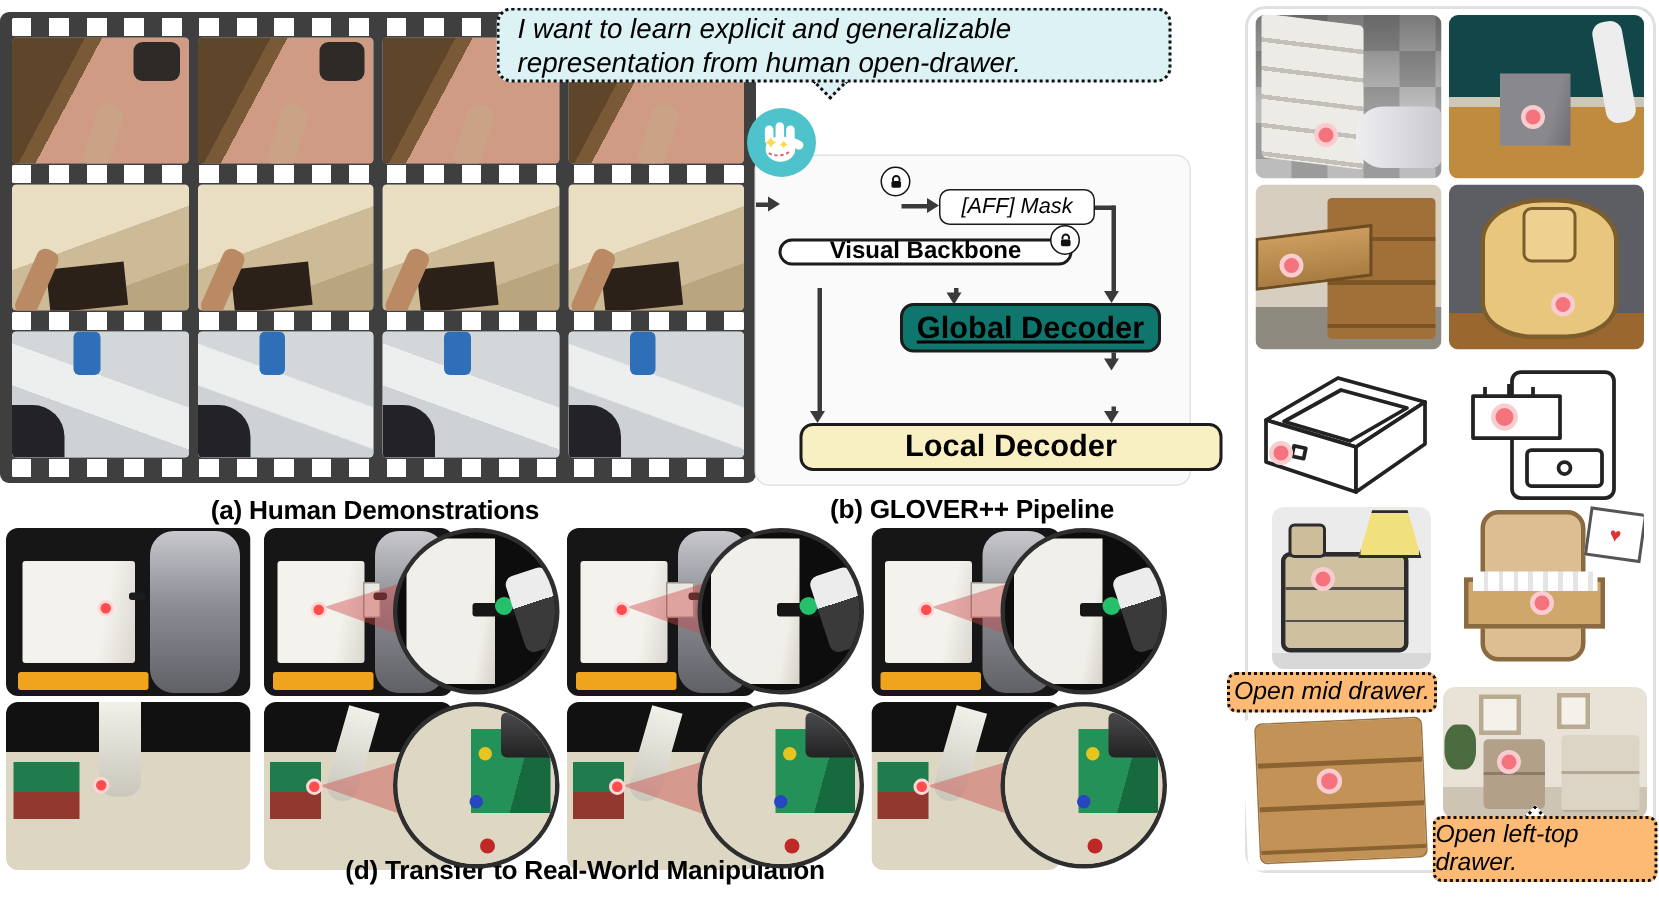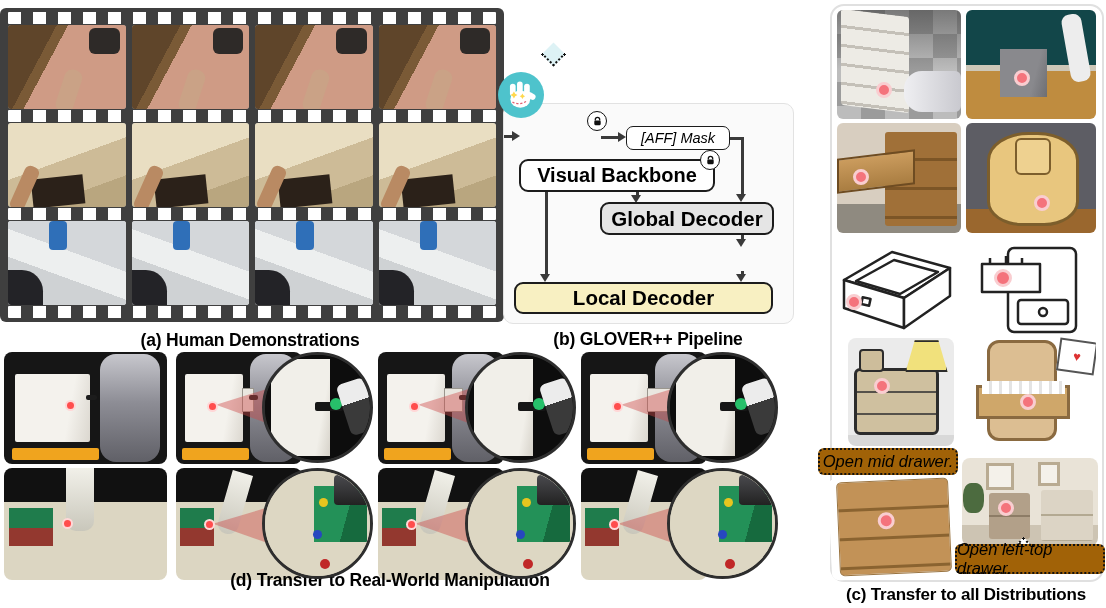--- a/index.html
+++ b/index.html
@@ -170,6 +170,9 @@
     <div class="band"></div>
   </div>
 
+  <div class="bubble">
+    <span>I want to learn explicit and generalizable representation from human open-drawer.</span>
+  </div>
   <div class="btail"></div>
 
   <div class="panel-b"></div>

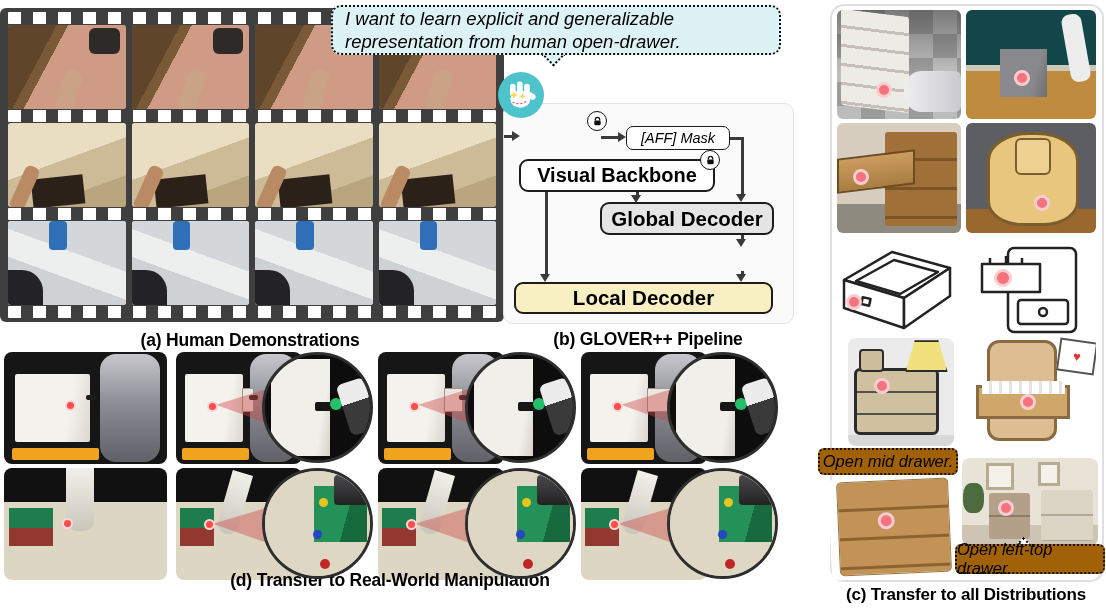--- a/index.html
+++ b/index.html
@@ -201,7 +201,7 @@
       </svg>
   </div>
   <div class="node small" style="left:626px;top:126px;width:104px;height:24px;">[AFF] Mask</div>
-  <div class="node" style="left:519px;top:159px;width:196px;height:33px;font-size:20px;">Visual Backbone</div>
+  <div class="node" style="left:519px;top:159px;width:196px;height:18px;font-size:16px;">Visual Backbone</div>
   <div class="lock" style="left:700px;top:150px;">
     <svg width="11" height="11" viewBox="0 0 12 12">
         <path d="M3.6 5V3.9a2.4 2.4 0 0 1 4.8 0V5" fill="none" stroke="#111" stroke-width="1.4"></path>

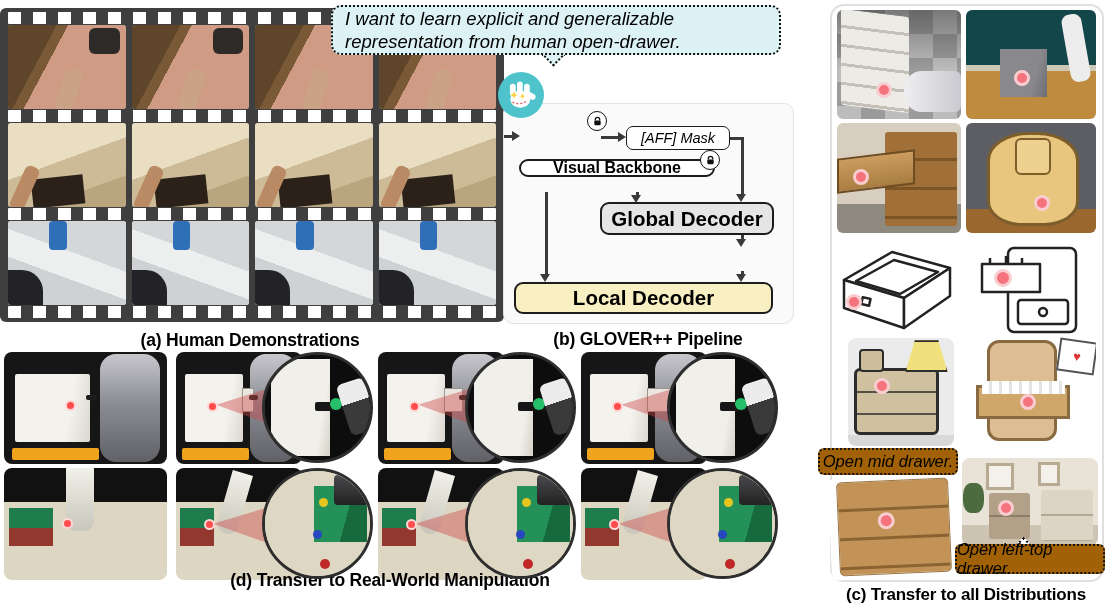--- a/index.html
+++ b/index.html
@@ -39,7 +39,7 @@
   .node{position:absolute;background:#fff;border:2.5px solid #1c1c1c;border-radius:9px;z-index:3;
         display:flex;align-items:center;justify-content:center;font-weight:bold;font-size:20.5px;box-sizing:border-box;}
   .node.small{border-width:1.8px;border-radius:7px;font-weight:normal;font-style:italic;font-size:14.5px;}
-  .node.blue{background:#e5e5e5;}
+  .node.blue{background:#0f766e;text-decoration:underline;}
   .node.yellow{background:#f8f0c2;}
   .lock{position:absolute;width:20px;height:20px;border-radius:50%;background:#fff;border:1.6px solid #111;
         z-index:4;display:flex;align-items:center;justify-content:center;box-sizing:border-box;}

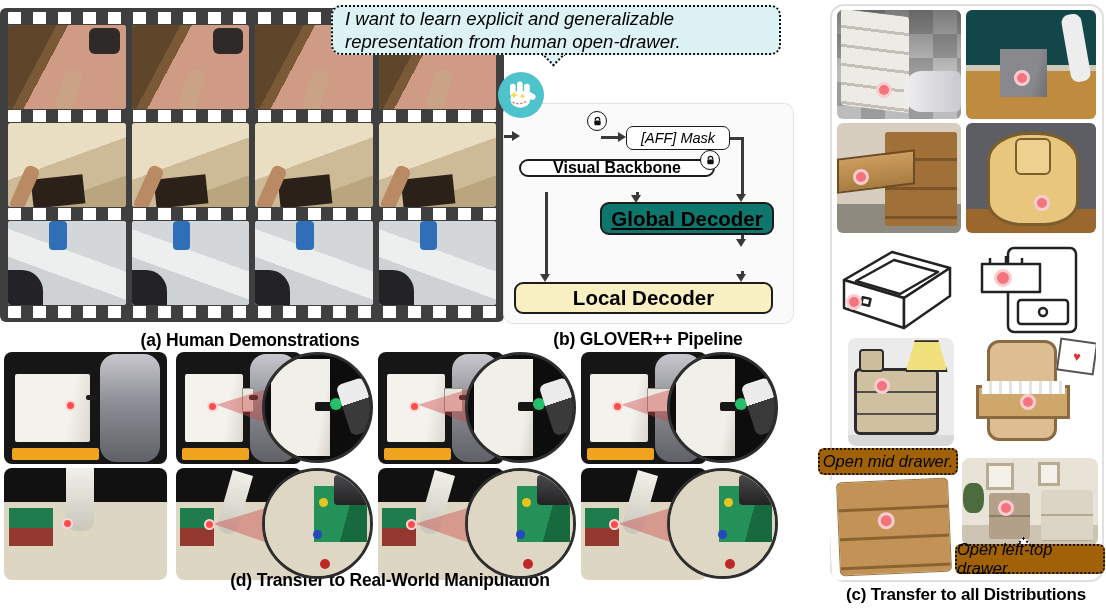--- a/index.html
+++ b/index.html
@@ -209,7 +209,7 @@
       </svg>
   </div>
   <div class="node blue" style="left:600px;top:202px;width:174px;height:33px;">Global Decoder</div>
-  <div class="node yellow" style="left:514px;top:282px;width:259px;height:32px;">Local Decoder</div>
+  <div class="node yellow" style="left:533px;top:282px;width:282px;height:32px;">Local Decoder</div>
 
   <div class="hl" style="left:504px;top:135px;width:10px;"></div>
   <div class="ar" style="left:512px;top:131px;"></div>

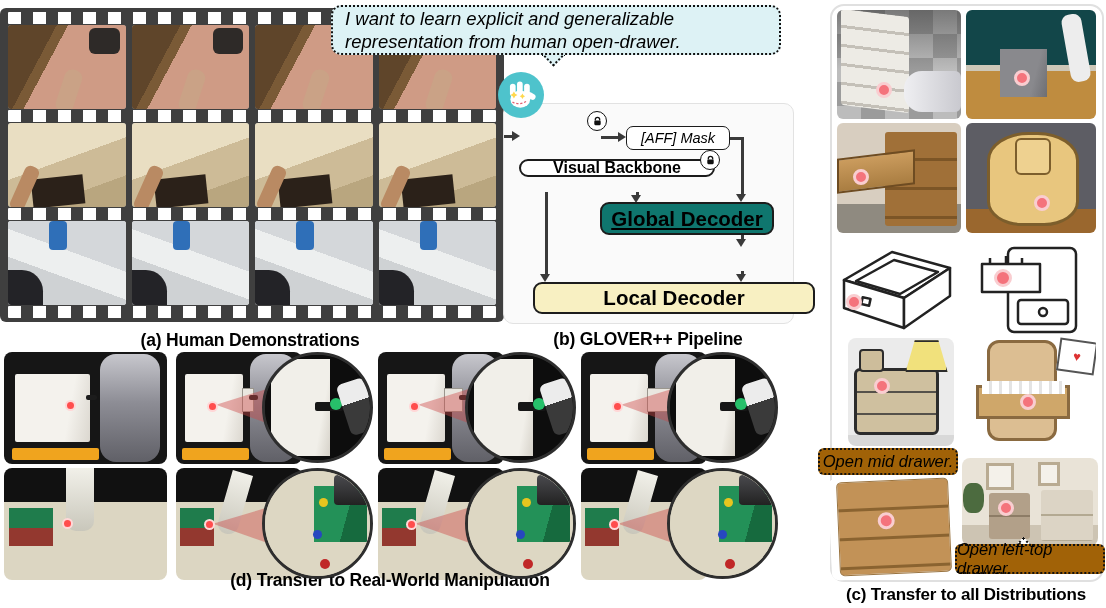--- a/index.html
+++ b/index.html
@@ -81,7 +81,7 @@
   .si2 .rdot{right:38%;top:84%;width:10px;height:10px;border-radius:50%;background:#c02727;}
   
   .panel-c{position:absolute;left:830px;top:4px;width:274px;height:578px;background:#fff;border:2px solid #e0e0e0;border-radius:14px;box-sizing:border-box;}
-  .ibubble{position:absolute;background:#a16207;border:2.2px dotted #111;border-radius:6px;box-sizing:border-box;
+  .ibubble{position:absolute;background:#fdba74;border:2.2px dotted #111;border-radius:6px;box-sizing:border-box;
            font-style:italic;font-size:16.5px;display:flex;align-items:center;justify-content:center;z-index:8;}
   .tail-up{position:absolute;width:13px;height:13px;background:#fff;border-left:2.2px dotted #111;border-top:2.2px dotted #111;transform:rotate(45deg);z-index:7;}
   .sc1{background:conic-gradient(#9b9b9b 0 25%,#bcbcbc 0 50%,#9b9b9b 0 75%,#bcbcbc 0) 0 0/48px 48px;}

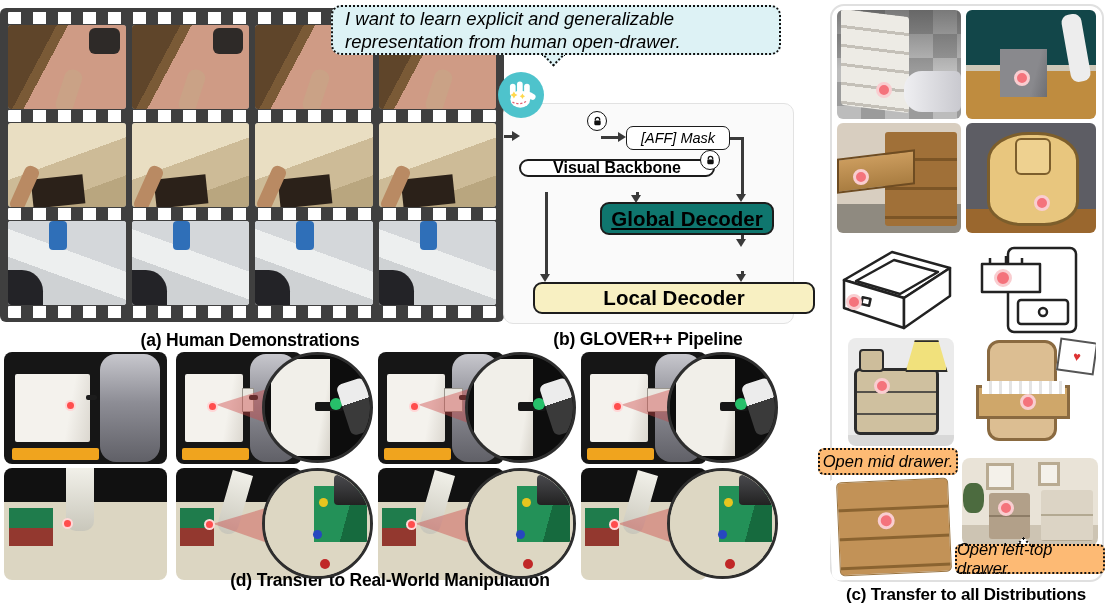--- a/index.html
+++ b/index.html
@@ -451,7 +451,7 @@
 
   <div class="ibubble" style="left:818px;top:448px;width:140px;height:27px;">Open mid drawer.</div>
   <div class="tail-up" style="left:1016px;top:540px;"></div>
-  <div class="ibubble" style="left:955px;top:544px;width:150px;height:30px;">Open left-top drawer.</div>
+  <div class="ibubble" style="left:955px;top:544px;width:150px;height:44px;">Open left-top drawer.</div>
 
   <div class="cap" style="left:826px;top:585px;width:280px;font-size:17px;">(c) Transfer to all Distributions</div>
 

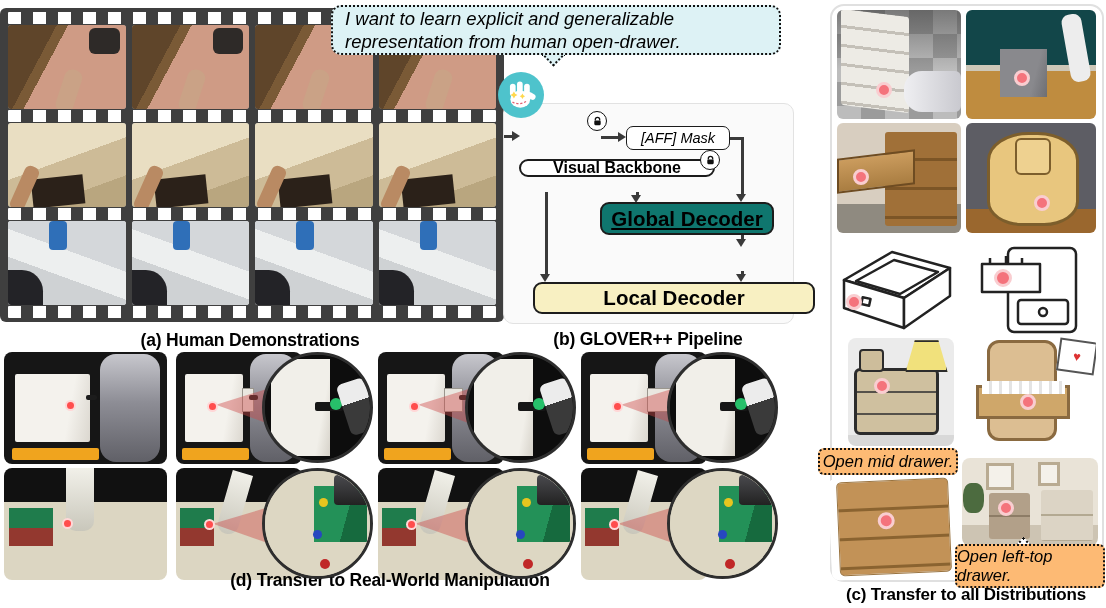--- a/index.html
+++ b/index.html
@@ -453,7 +453,6 @@
   <div class="tail-up" style="left:1016px;top:540px;"></div>
   <div class="ibubble" style="left:955px;top:544px;width:150px;height:44px;">Open left-top drawer.</div>
 
-  <div class="cap" style="left:826px;top:585px;width:280px;font-size:17px;">(c) Transfer to all Distributions</div>
 
 </div>
 

